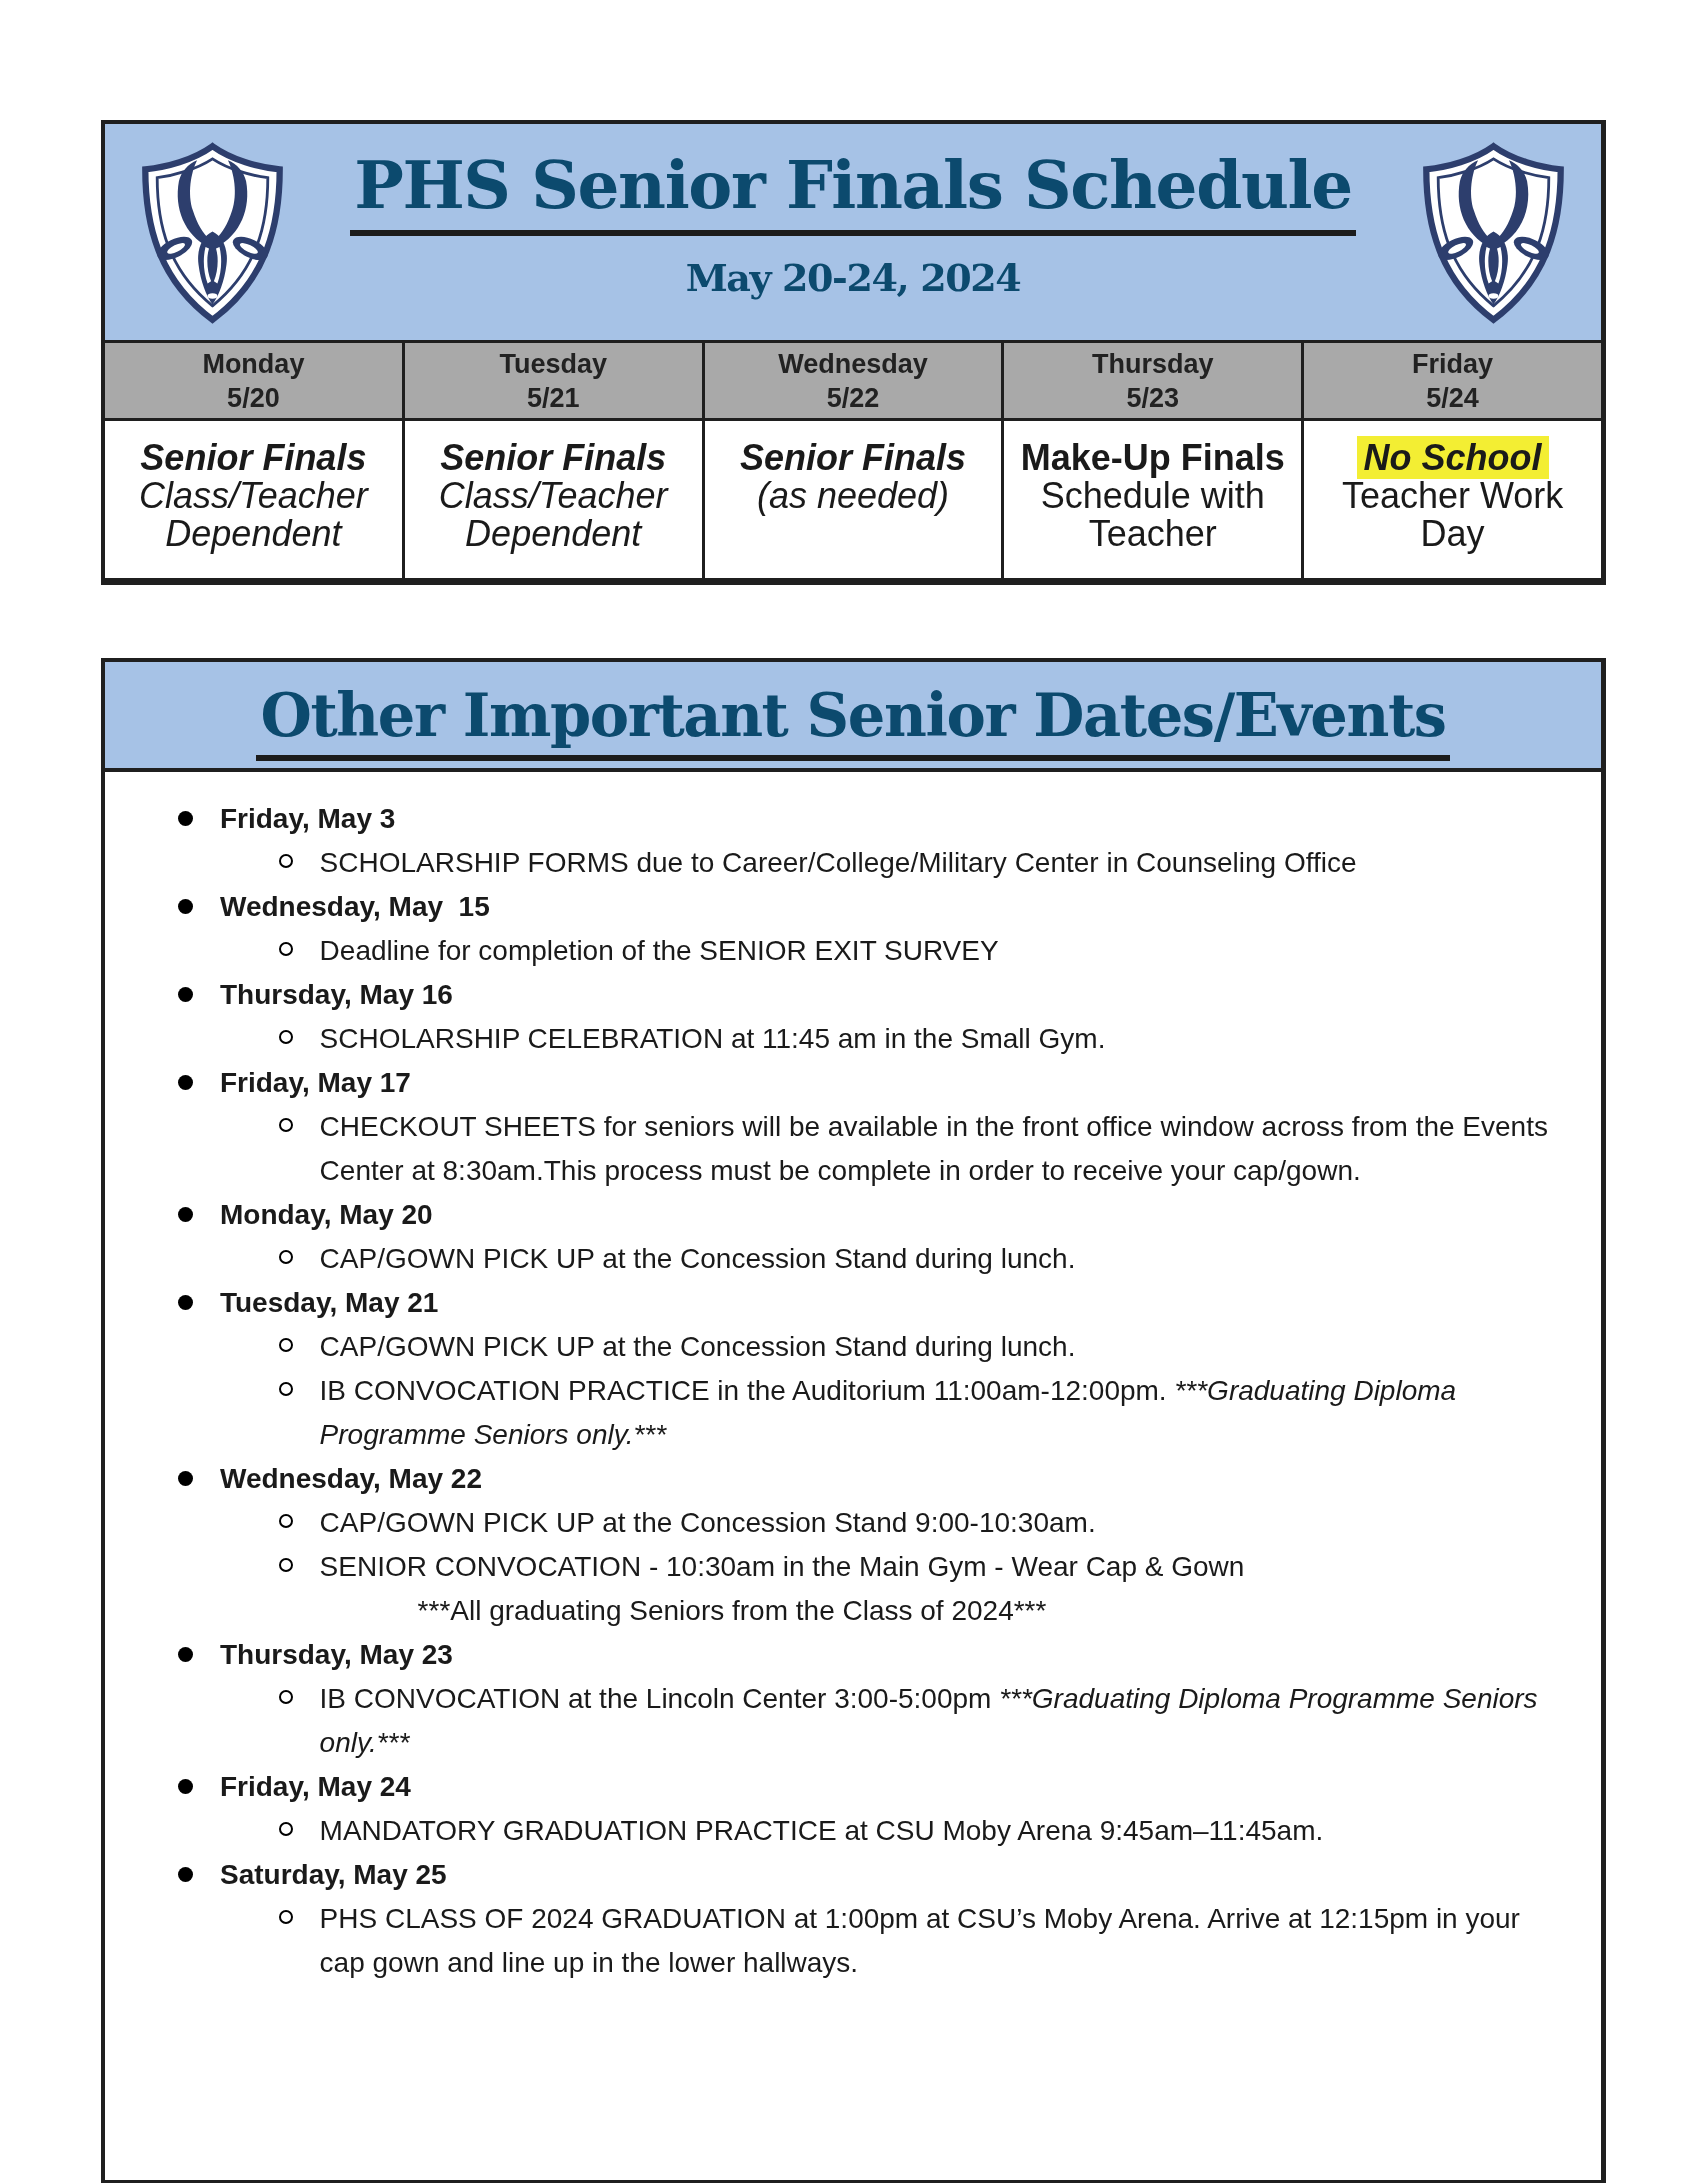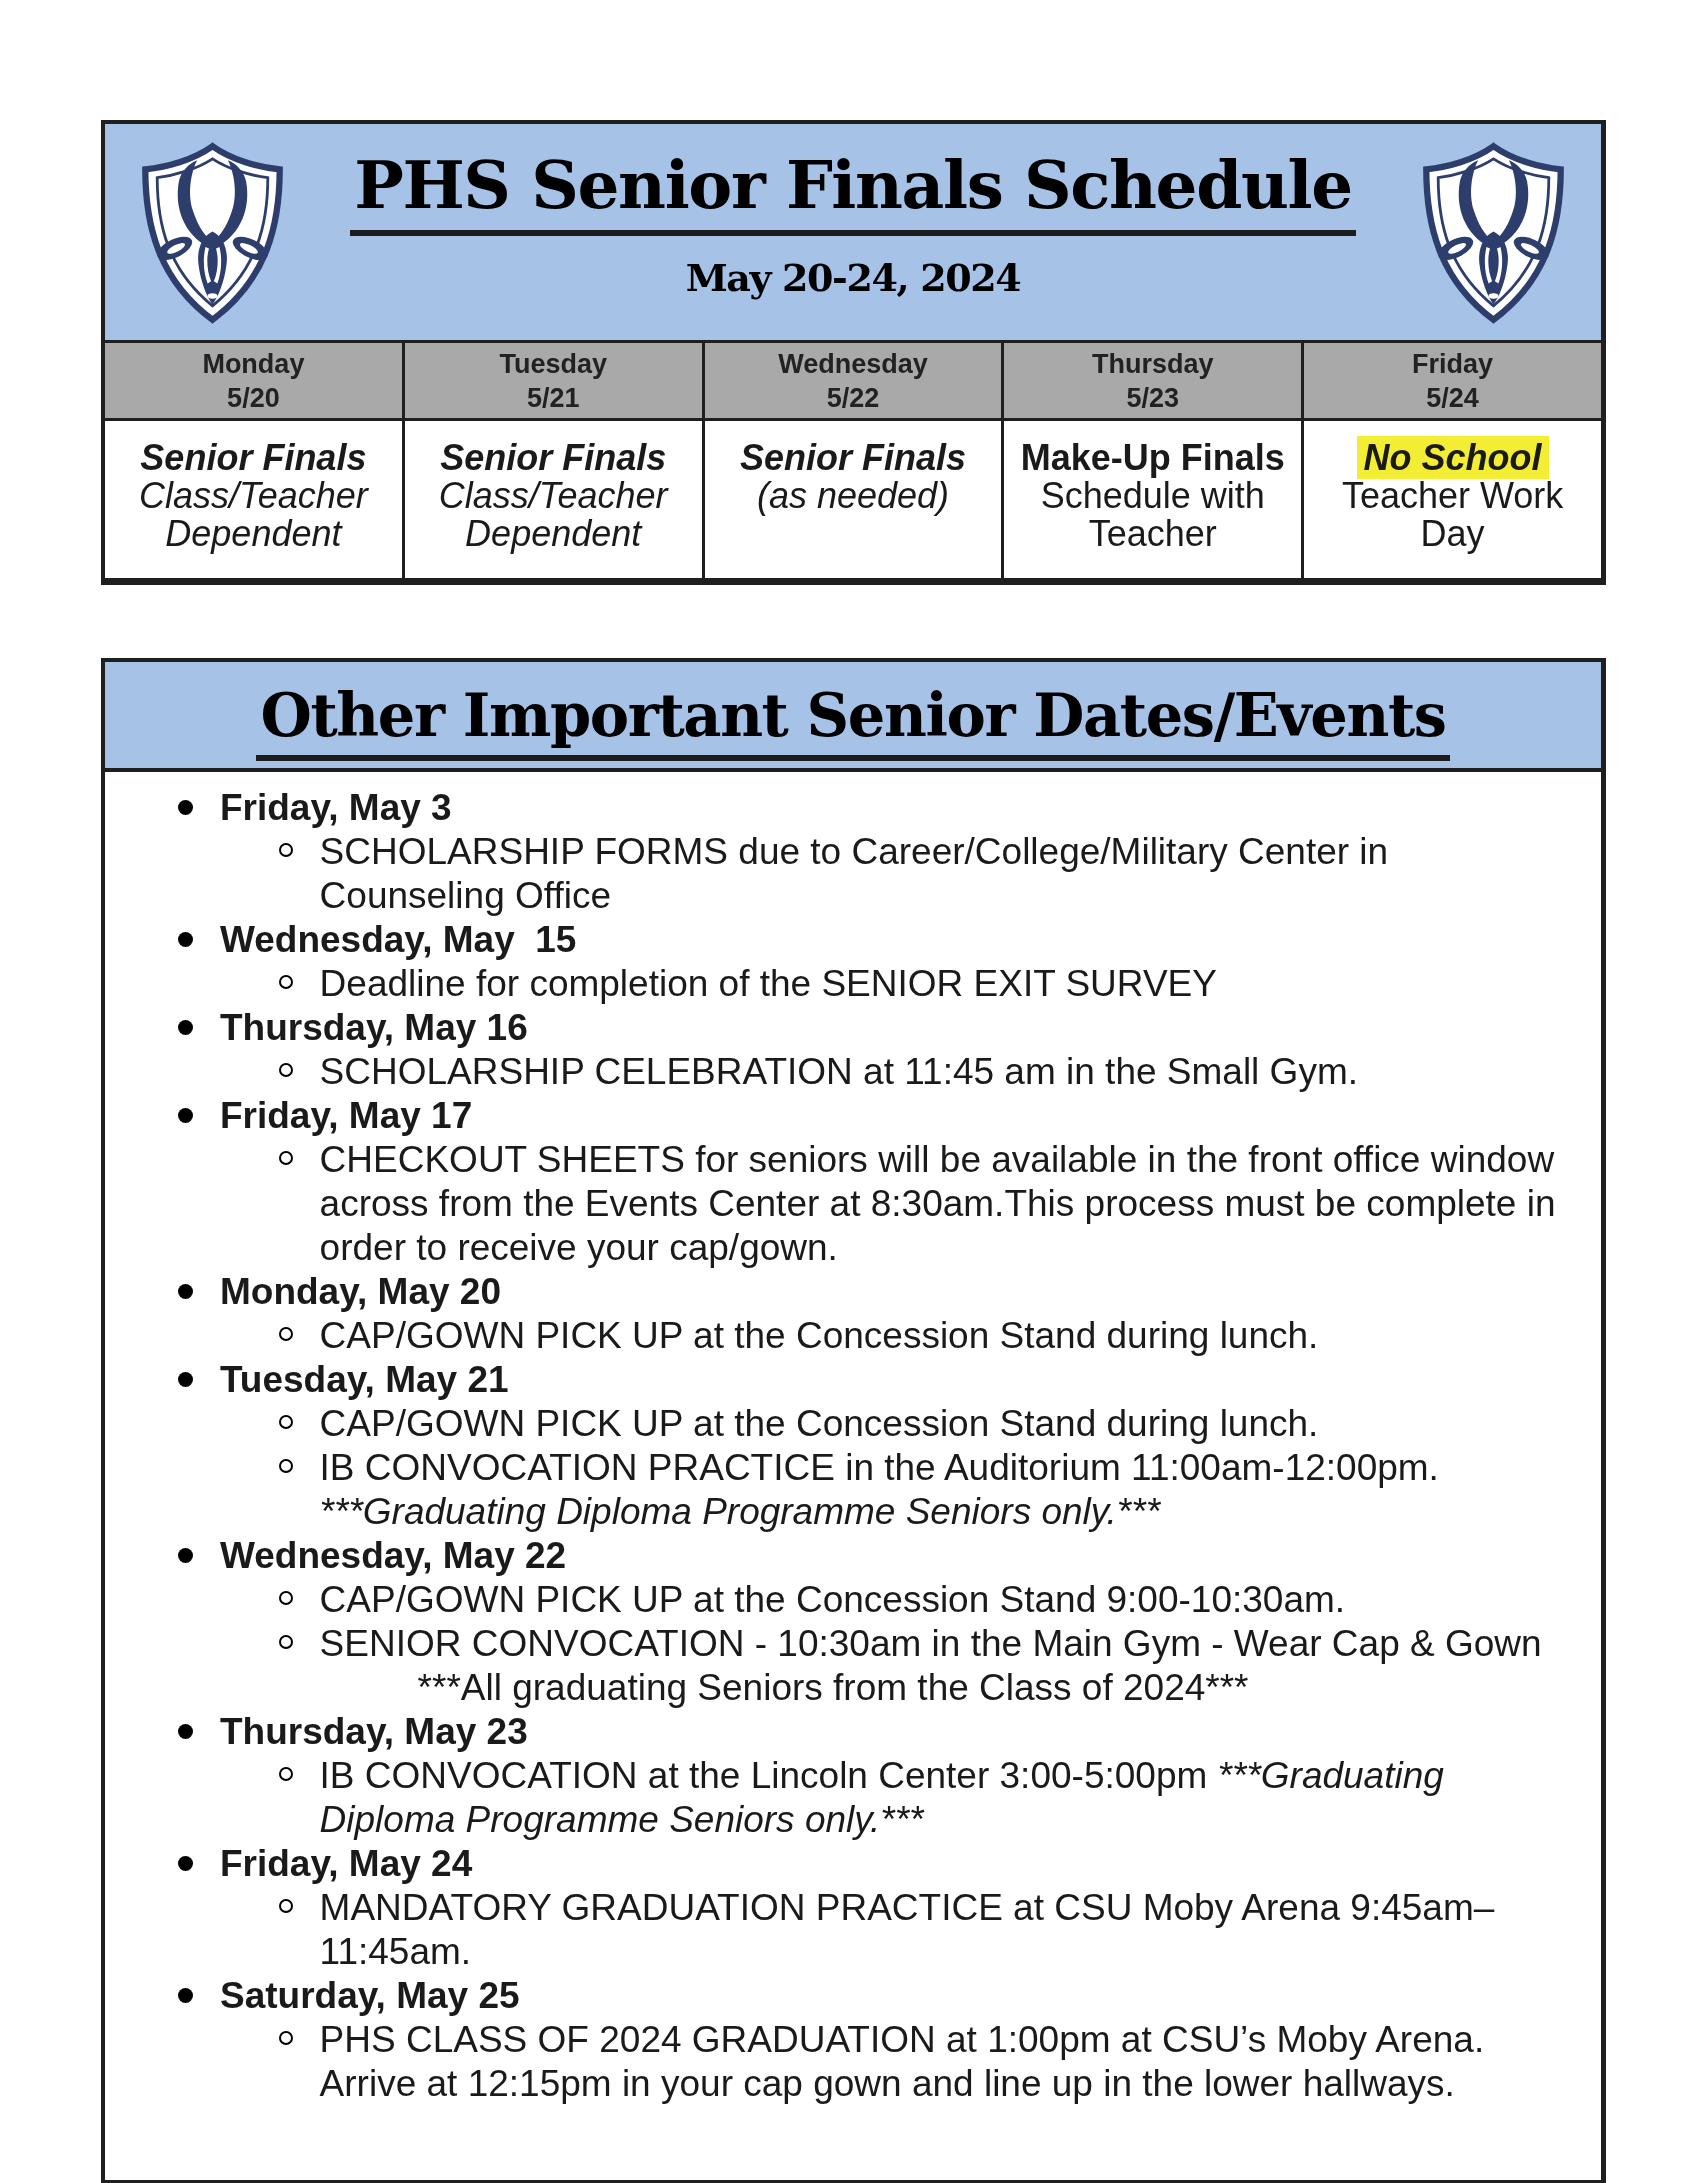--- a/index.html
+++ b/index.html
@@ -22,7 +22,7 @@
   .finals-header {
     position:relative; height:216px; background:#a6c2e6; flex:none;
   }
-  .slab { font-family:"DejaVu Serif","Liberation Serif",serif; font-weight:700; letter-spacing:-1.4px; color:#000000; }
+  .slab { font-family:"DejaVu Serif","Liberation Serif",serif; font-weight:700; letter-spacing:-1.4px; color:#0c4a6e; }
   .main-title { margin:0; padding-top:24px; text-align:center; font-size:66px; line-height:75px; }
   .underlined { border-bottom:6.3px solid #1c1c1c; padding:0 4.2px 5.6px 4.2px; }
   .subtitle { margin-top:26.6px; text-align:center; font-size:38px; line-height:56px; }

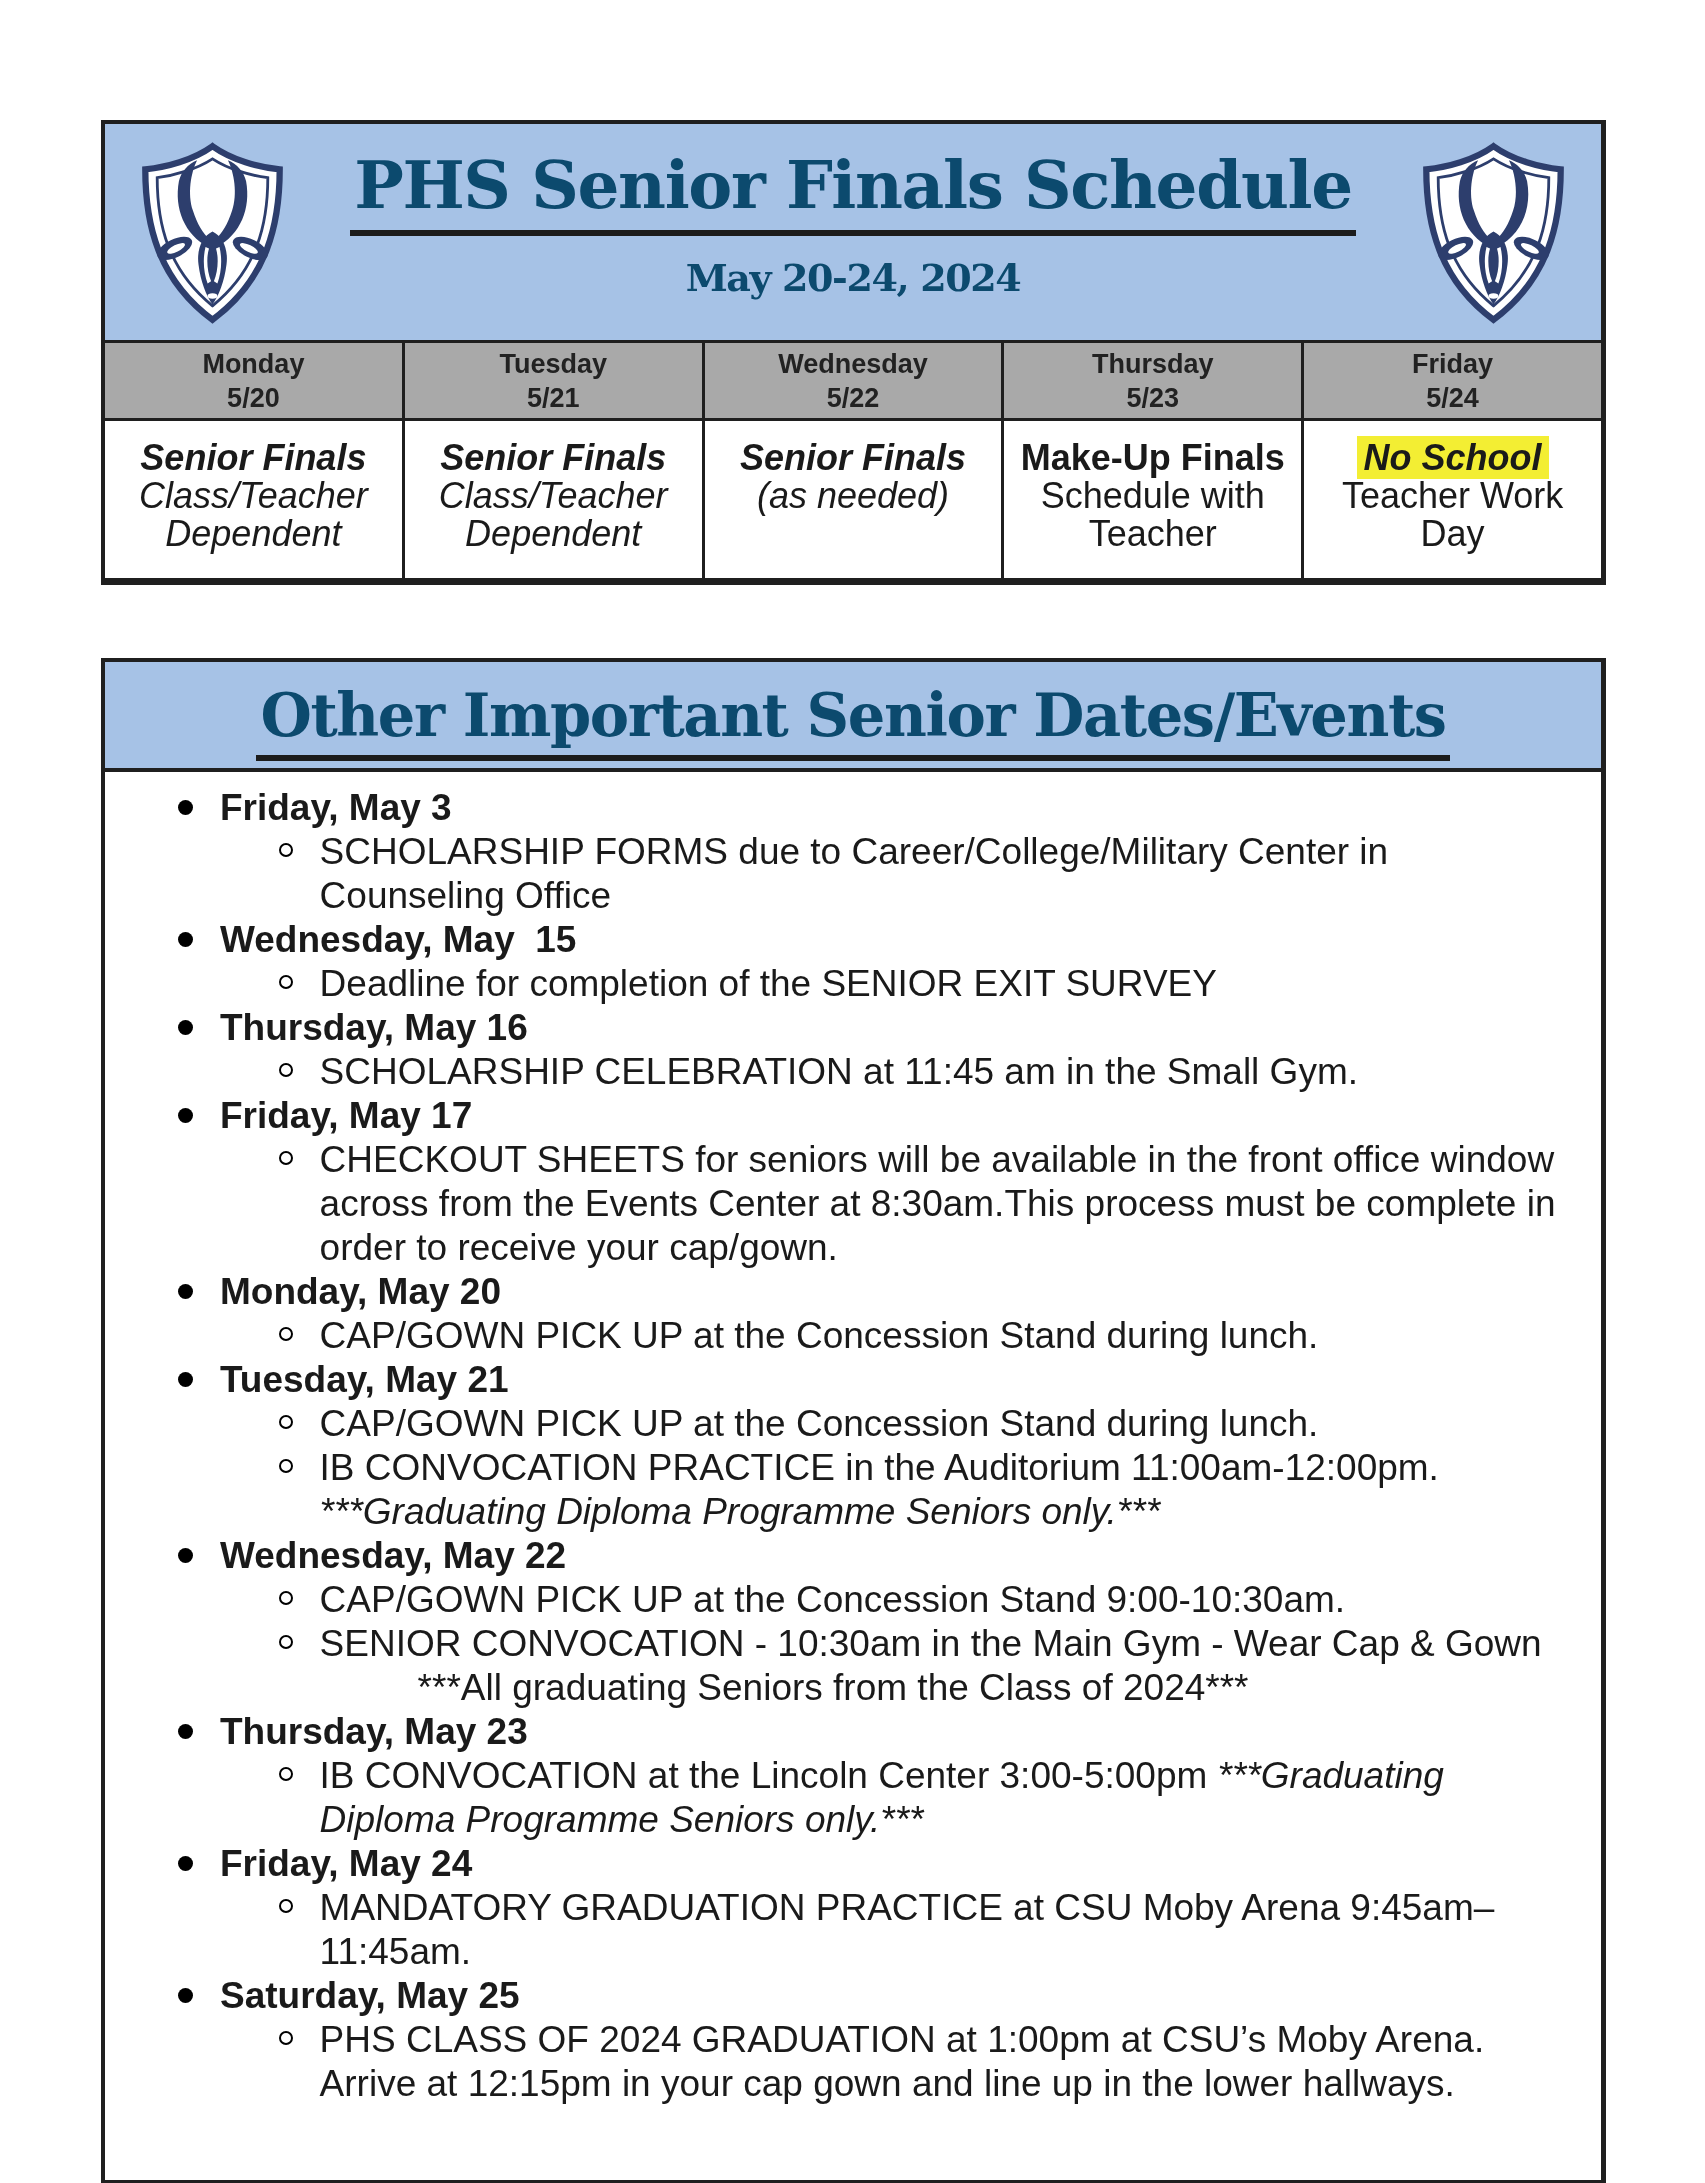--- a/index.html
+++ b/index.html
@@ -60,7 +60,7 @@
   }
   .section-title { margin:0; font-size:59px; line-height:67px; }
 
-  .events-list { flex:1 1 auto; padding:14px 42px 0 73px; font-size:37px; line-height:44px; }
+  .events-list { flex:1 1 auto; padding:25px 42px 0 73px; font-size:28px; line-height:44px; }
   .g-head { display:flex; }
   .dot {
     flex:none; width:15.4px; height:15.4px; border-radius:50%; background:#000;

